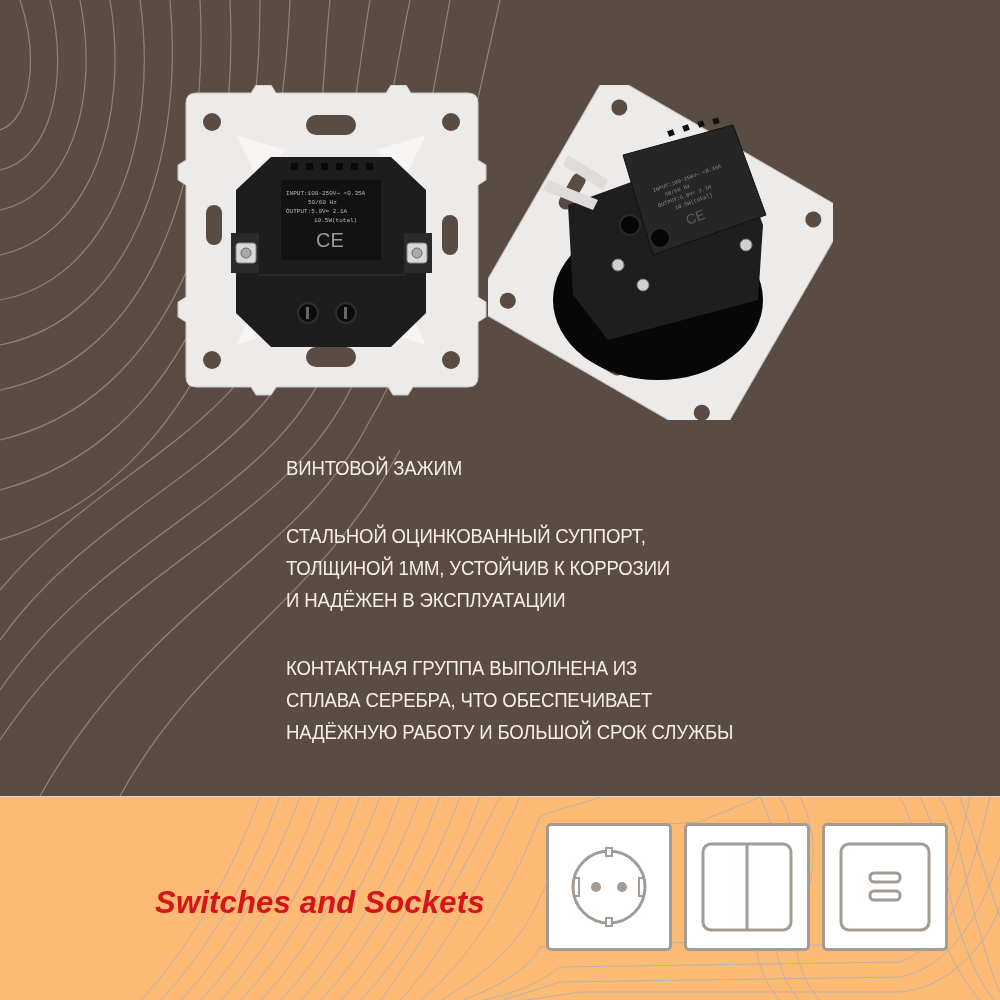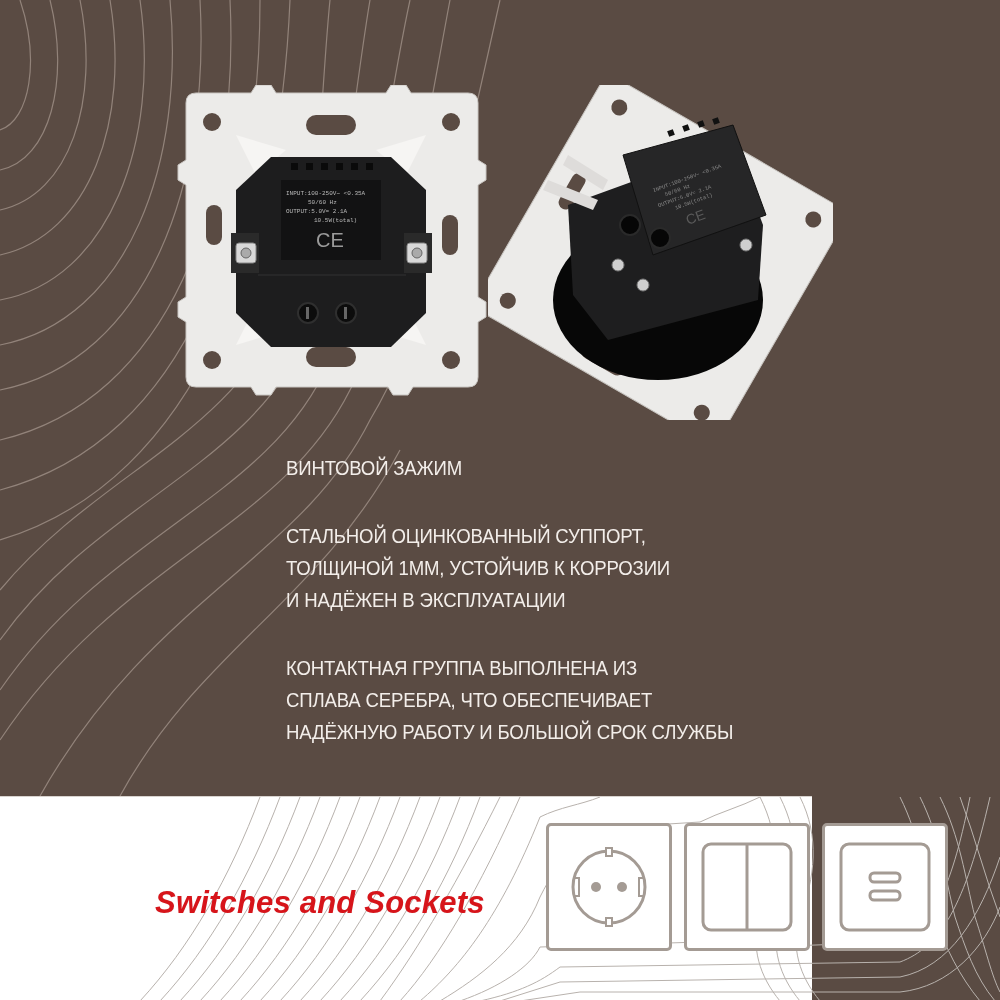--- a/index.html
+++ b/index.html
@@ -6,7 +6,7 @@
   body { width:1000px; height:1000px; position:relative; overflow:hidden; background:#5a4b43; font-family:"Liberation Sans", sans-serif; }
   .top { position:absolute; left:0; top:0; width:1000px; height:796px; background:#5a4b43; }
   .contours { position:absolute; left:0; top:0; }
-  .bottom { position:absolute; left:0; top:796px; width:812px; height:204px; background:#ffffff; border-top:1px solid #d8d3cf; }
+  .bottom { position:absolute; left:0; top:796px; width:1000px; height:204px; background:#fdba74; border-top:1px solid #d8d3cf; }
   .bottom-lines { position:absolute; left:0; top:0; }
   .product { position:absolute; }
   .p1 { left:176px; top:85px; width:312px; height:312px; }

